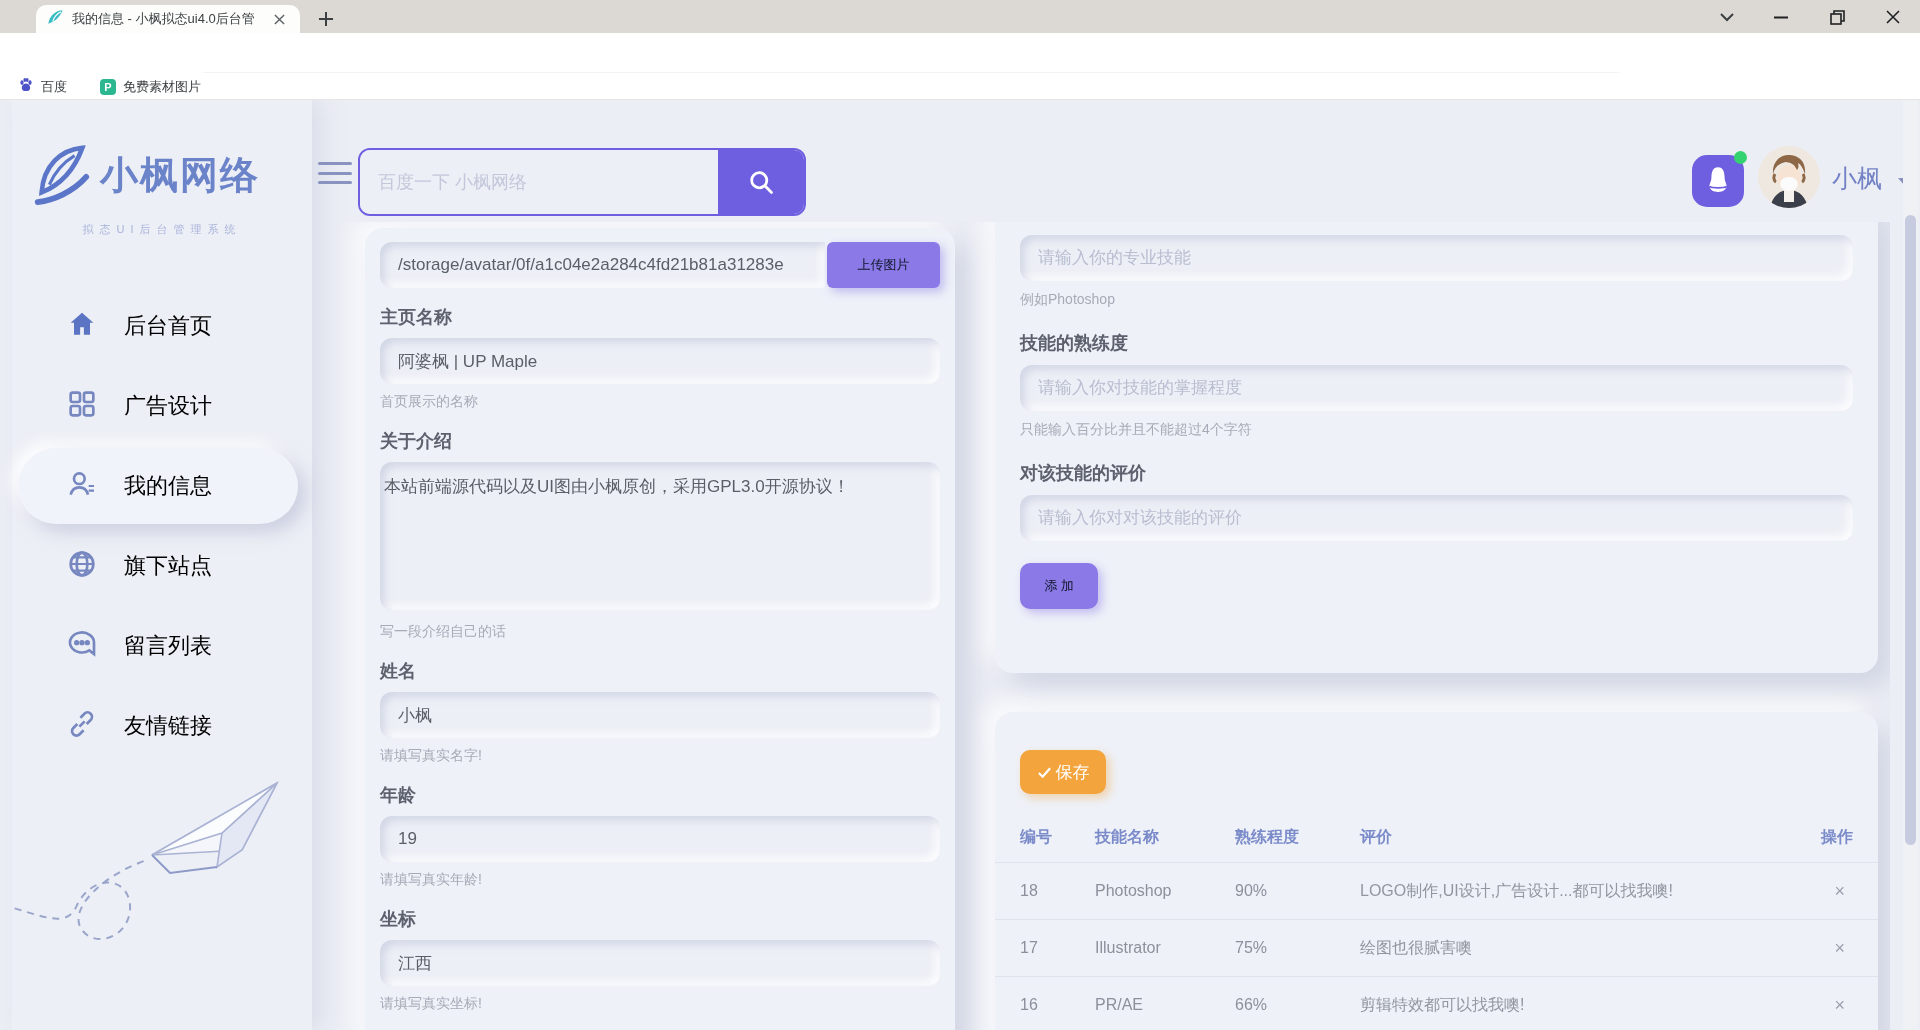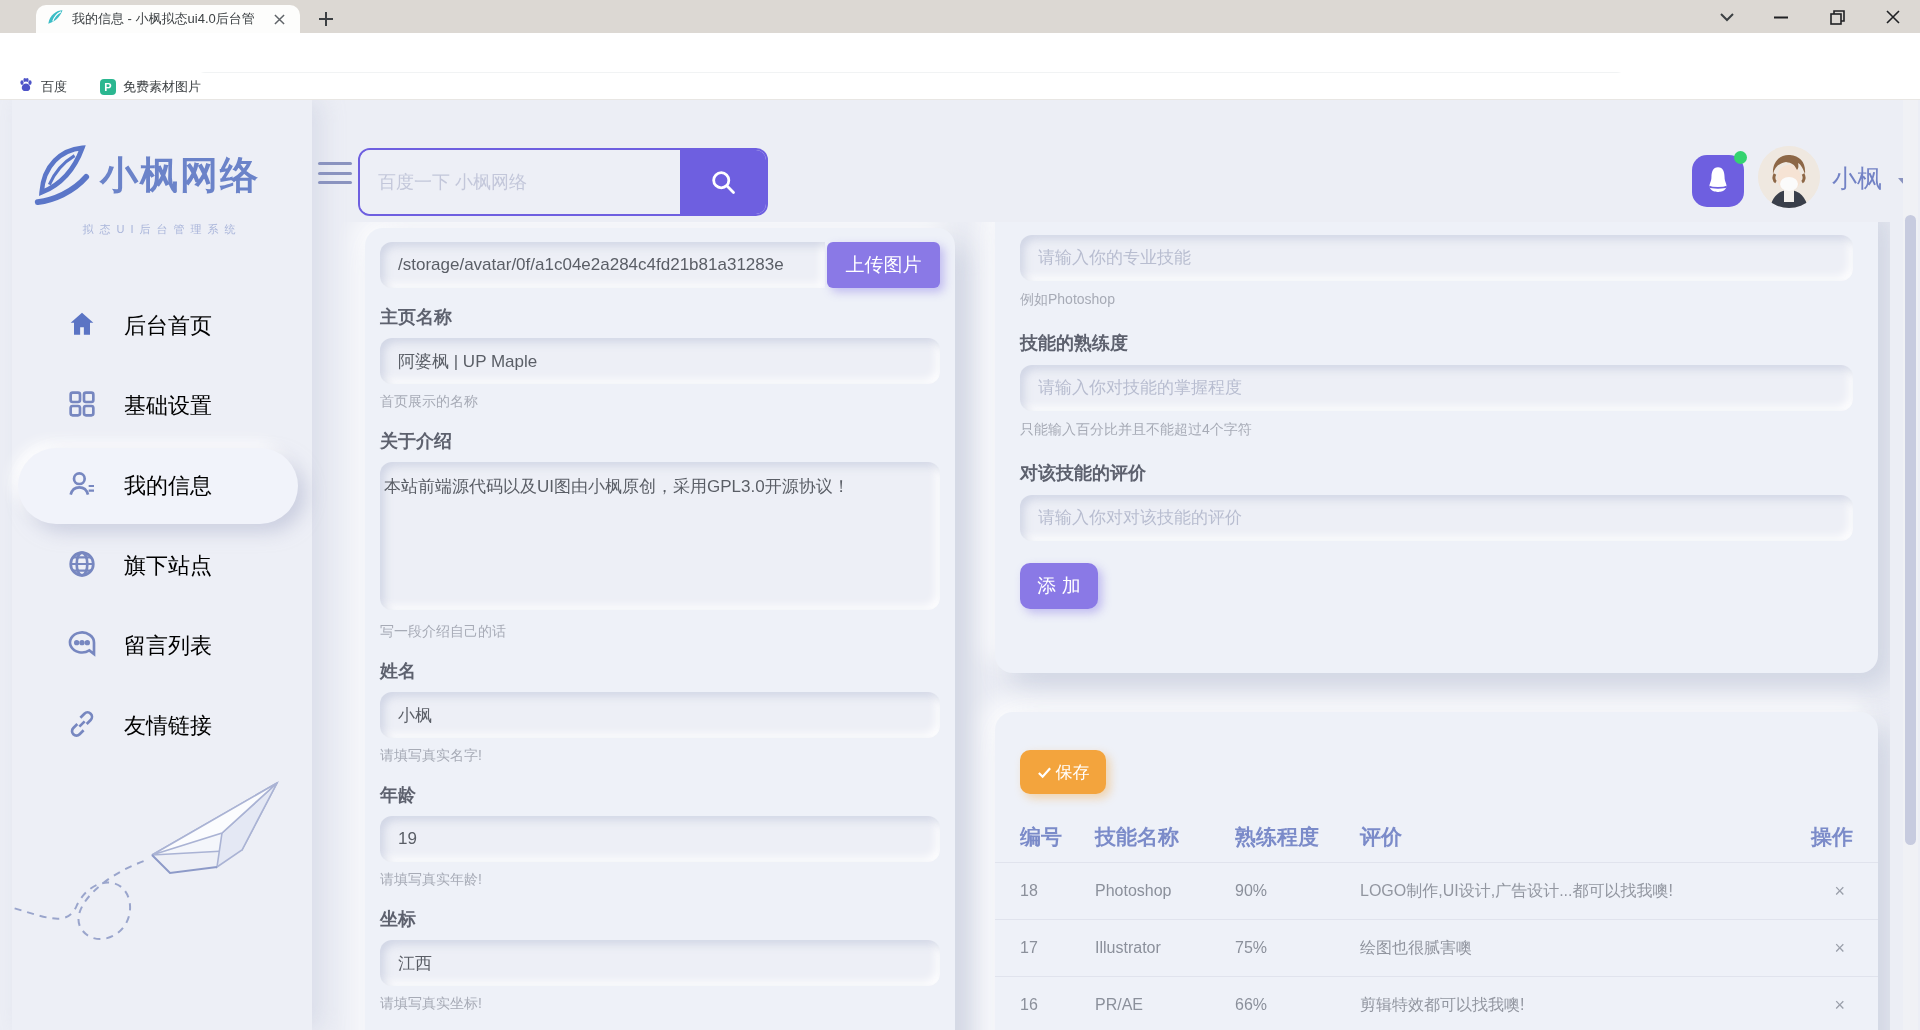--- a/index.html
+++ b/index.html
@@ -42,7 +42,7 @@
   
   .hamburger { position:absolute; left:318px; top:62px; width:34px; height:22px; display:flex; flex-direction:column; justify-content:space-between; cursor:pointer; }
   .hamburger div { height:3px; background:#8a93bf; border-radius:2px; }
-  .searchbox { position:absolute; left:358px; top:48px; width:410px; height:68px; border:2px solid #6e5fe0; border-radius:12px; display:flex; overflow:hidden; background:#edeff6; }
+  .searchbox { position:absolute; left:358px; top:48px; width:448px; height:68px; border:2px solid #6e5fe0; border-radius:12px; display:flex; overflow:hidden; background:#edeff6; }
   .searchbox input { flex:1; border:none; outline:none; background:#edeff6; font-size:18px; padding:0 18px; color:#5a5e66; font-family:inherit; }
   .searchbox input::placeholder { color:#c3c7da; }
   .search-btn { width:86px; background:#6e5fe0; border:none; display:flex; align-items:center; justify-content:center; cursor:pointer; }

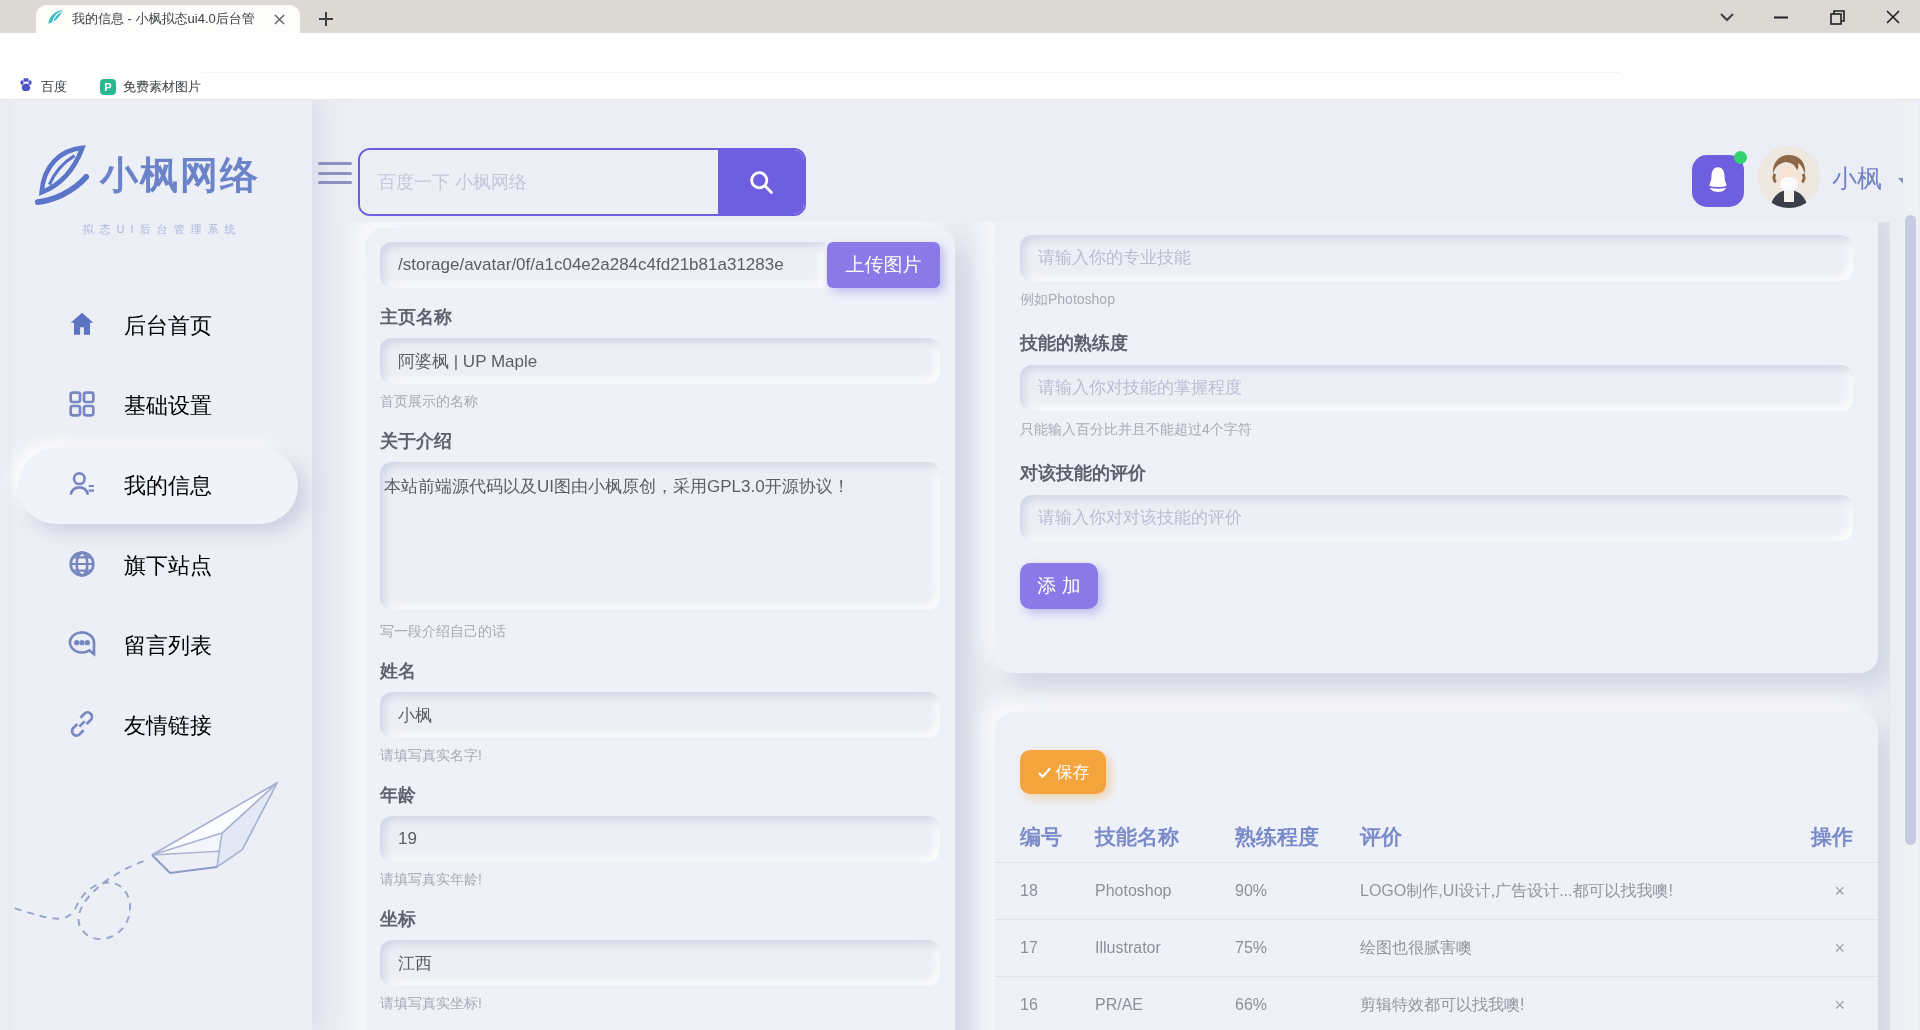--- a/index.html
+++ b/index.html
@@ -61,7 +61,7 @@
   .neu-input::placeholder { color:#b8bdd0; }
   textarea.neu-input { height:148px; padding:12px 4px; resize:none; line-height:1.5; }
   .helper { font-size:14px; color:#a7abb6; }
-  .btn-purple { background:#8a79e6; color:#ffffff; border:none; border-radius:9px; font-size:19px; cursor:pointer; font-family:Liberation Sans, sans-serif; box-shadow:4px 4px 10px rgba(138,121,230,.45); }
+  .btn-purple { background:#8a79e6; color:#0f172a; border:none; border-radius:9px; font-size:13px; cursor:pointer; font-family:Liberation Serif, serif; box-shadow:4px 4px 10px rgba(138,121,230,.45); }
   .btn-orange { background:#f3a43d; color:#fff; border:none; border-radius:10px; font-size:17px; cursor:pointer; font-family:inherit; display:flex; align-items:center; justify-content:center; gap:4px; box-shadow:4px 4px 10px rgba(243,164,61,.4); }
 
   .skill-grid { display:grid; grid-template-columns:75px 140px 125px 1fr 80px; align-items:center; padding:0 25px; }

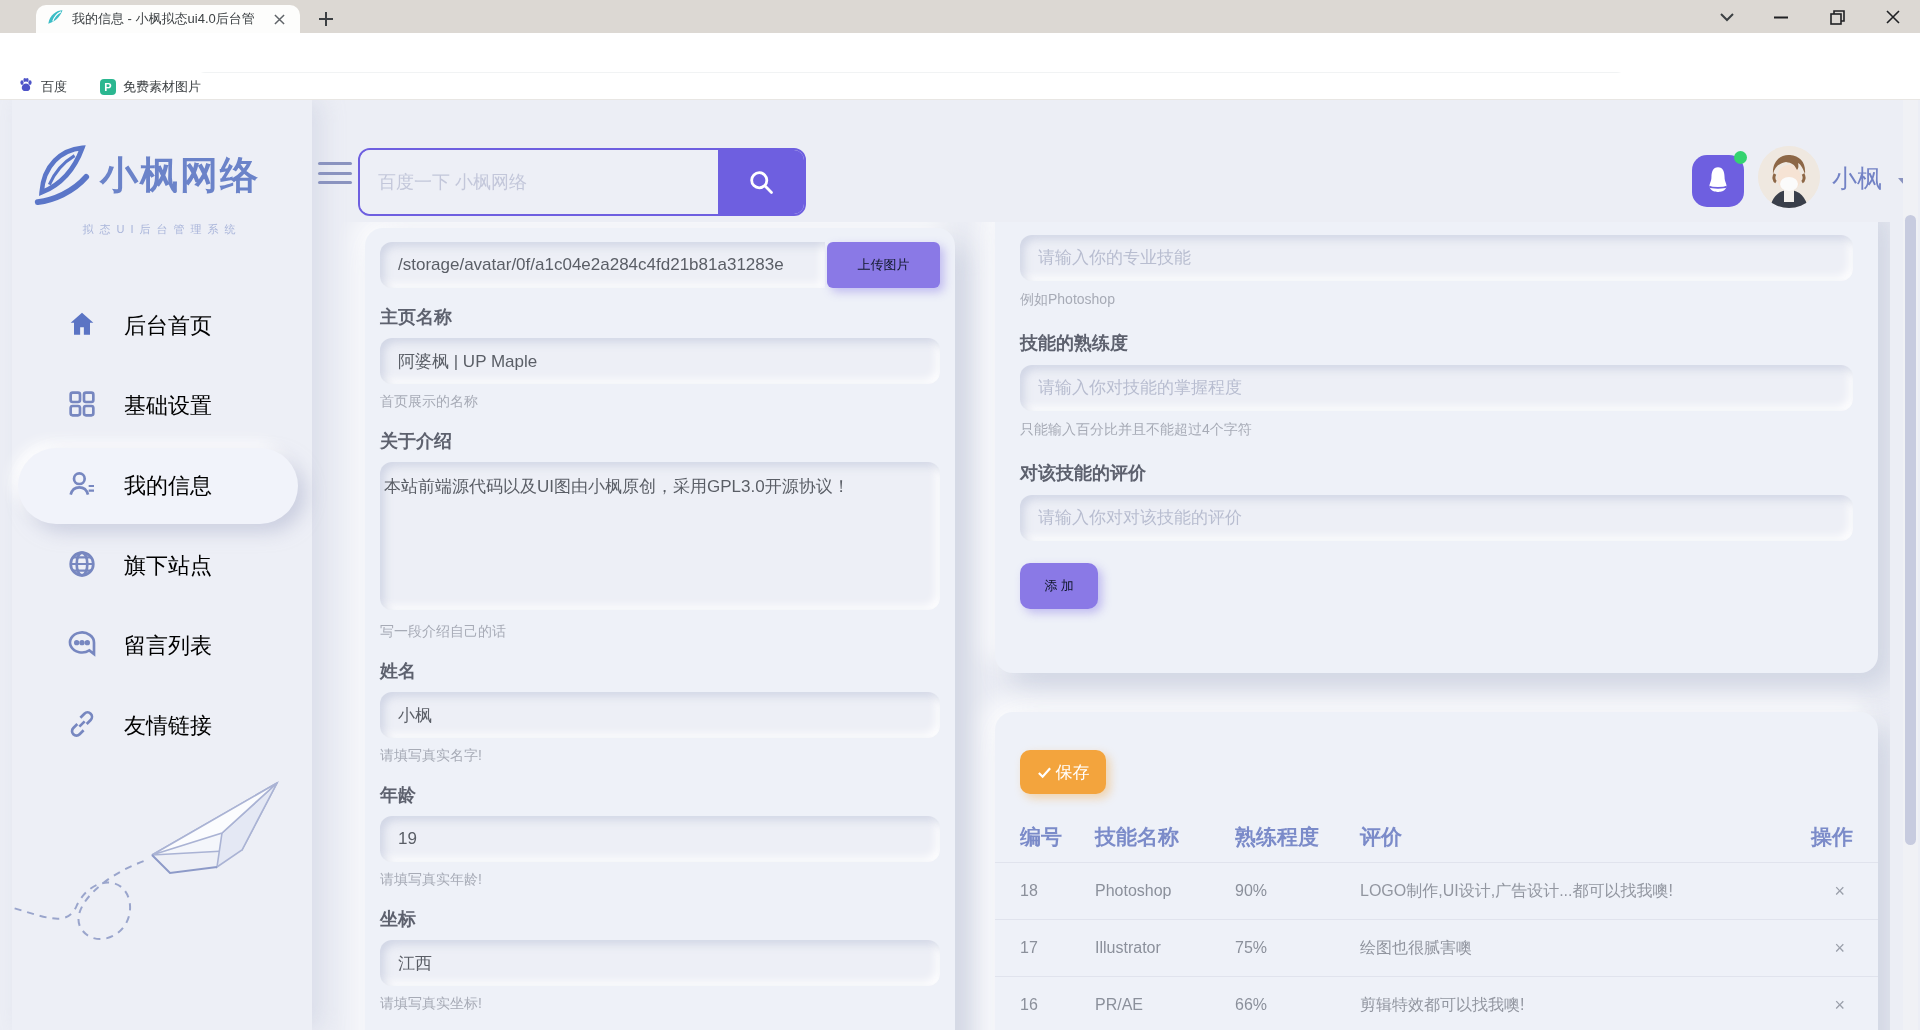--- a/index.html
+++ b/index.html
@@ -251,7 +251,7 @@
               <rect x="13.5" y="13.5" width="7" height="7" rx="1.5"></rect>
             </svg>
         </span>
-        <span class="mi-label">基础设置</span>
+        <span class="mi-label">广告设计</span>
       </div>
       <div class="menu-item active">
         <span>

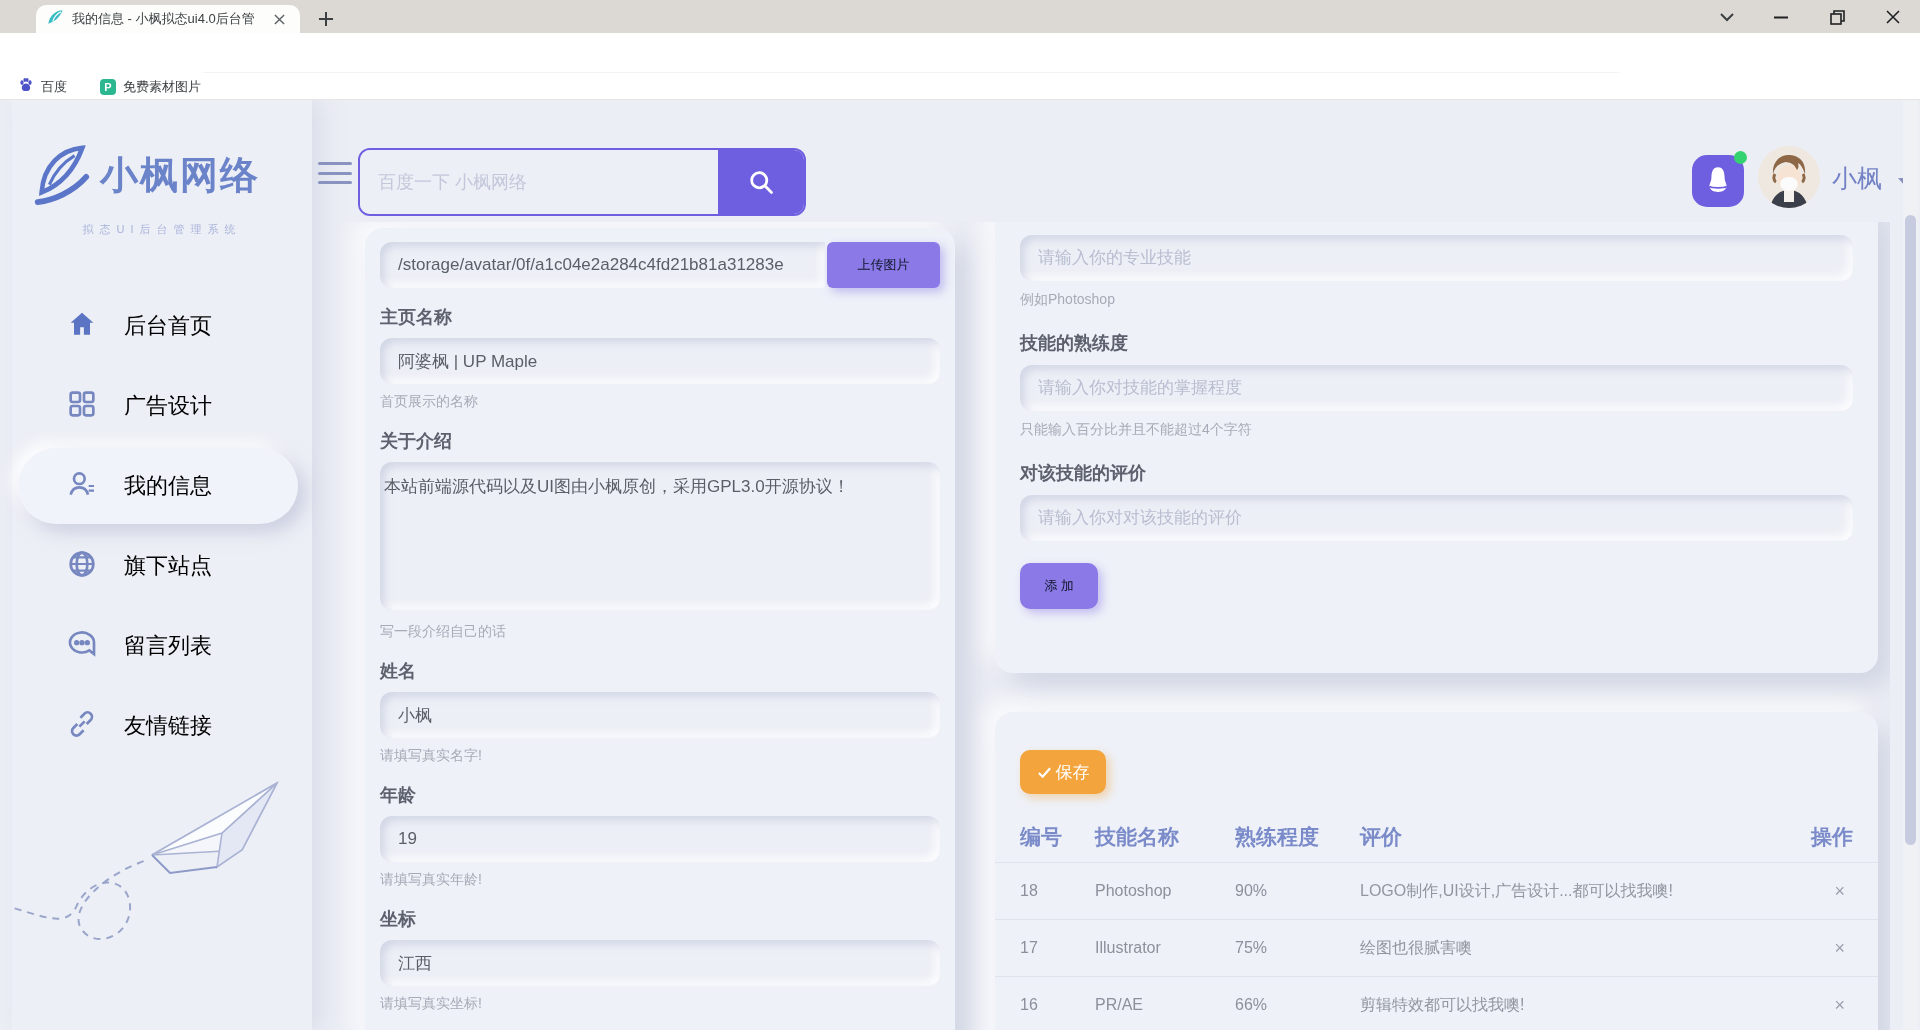--- a/index.html
+++ b/index.html
@@ -65,7 +65,7 @@
   .btn-orange { background:#f3a43d; color:#fff; border:none; border-radius:10px; font-size:17px; cursor:pointer; font-family:inherit; display:flex; align-items:center; justify-content:center; gap:4px; box-shadow:4px 4px 10px rgba(243,164,61,.4); }
 
   .skill-grid { display:grid; grid-template-columns:75px 140px 125px 1fr 80px; align-items:center; padding:0 25px; }
-  .tbl-head { color:#7b8bc9; font-weight:bold; font-size:21px; height:50px; }
+  .tbl-head { color:#7b8bc9; font-weight:bold; font-size:16px; height:50px; }
   .tbl-head .op { text-align:right; }
   .tbl-row { height:57px; border-top:1px solid #e0e3ed; color:#8b909b; font-size:16px; }
   .tbl-row .review { color:#9296a0; }

